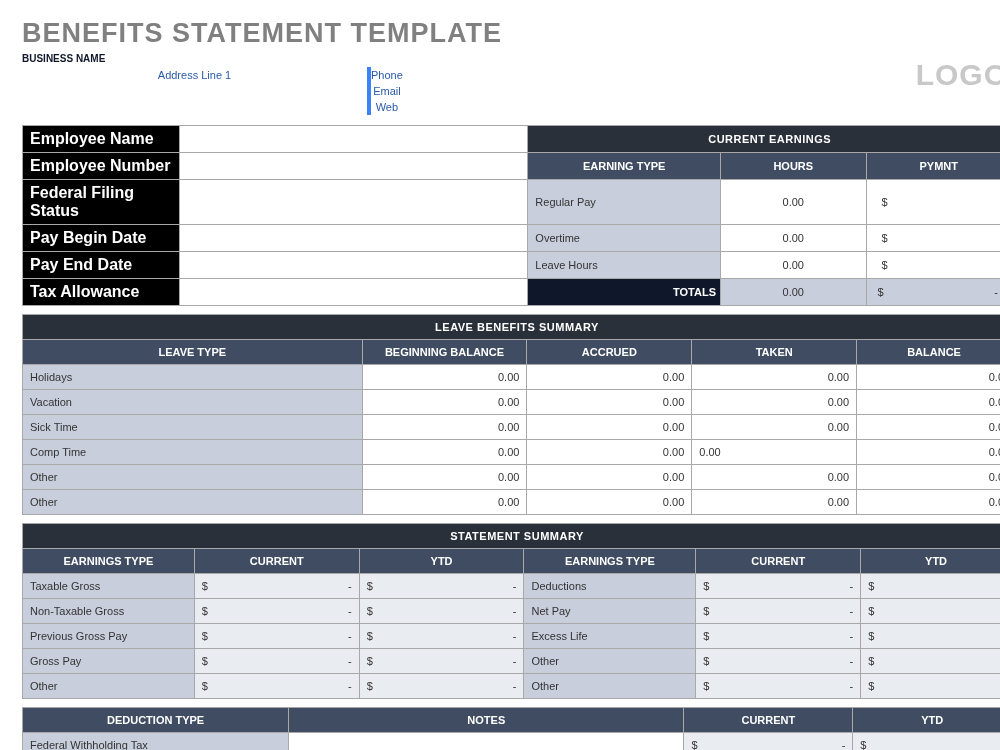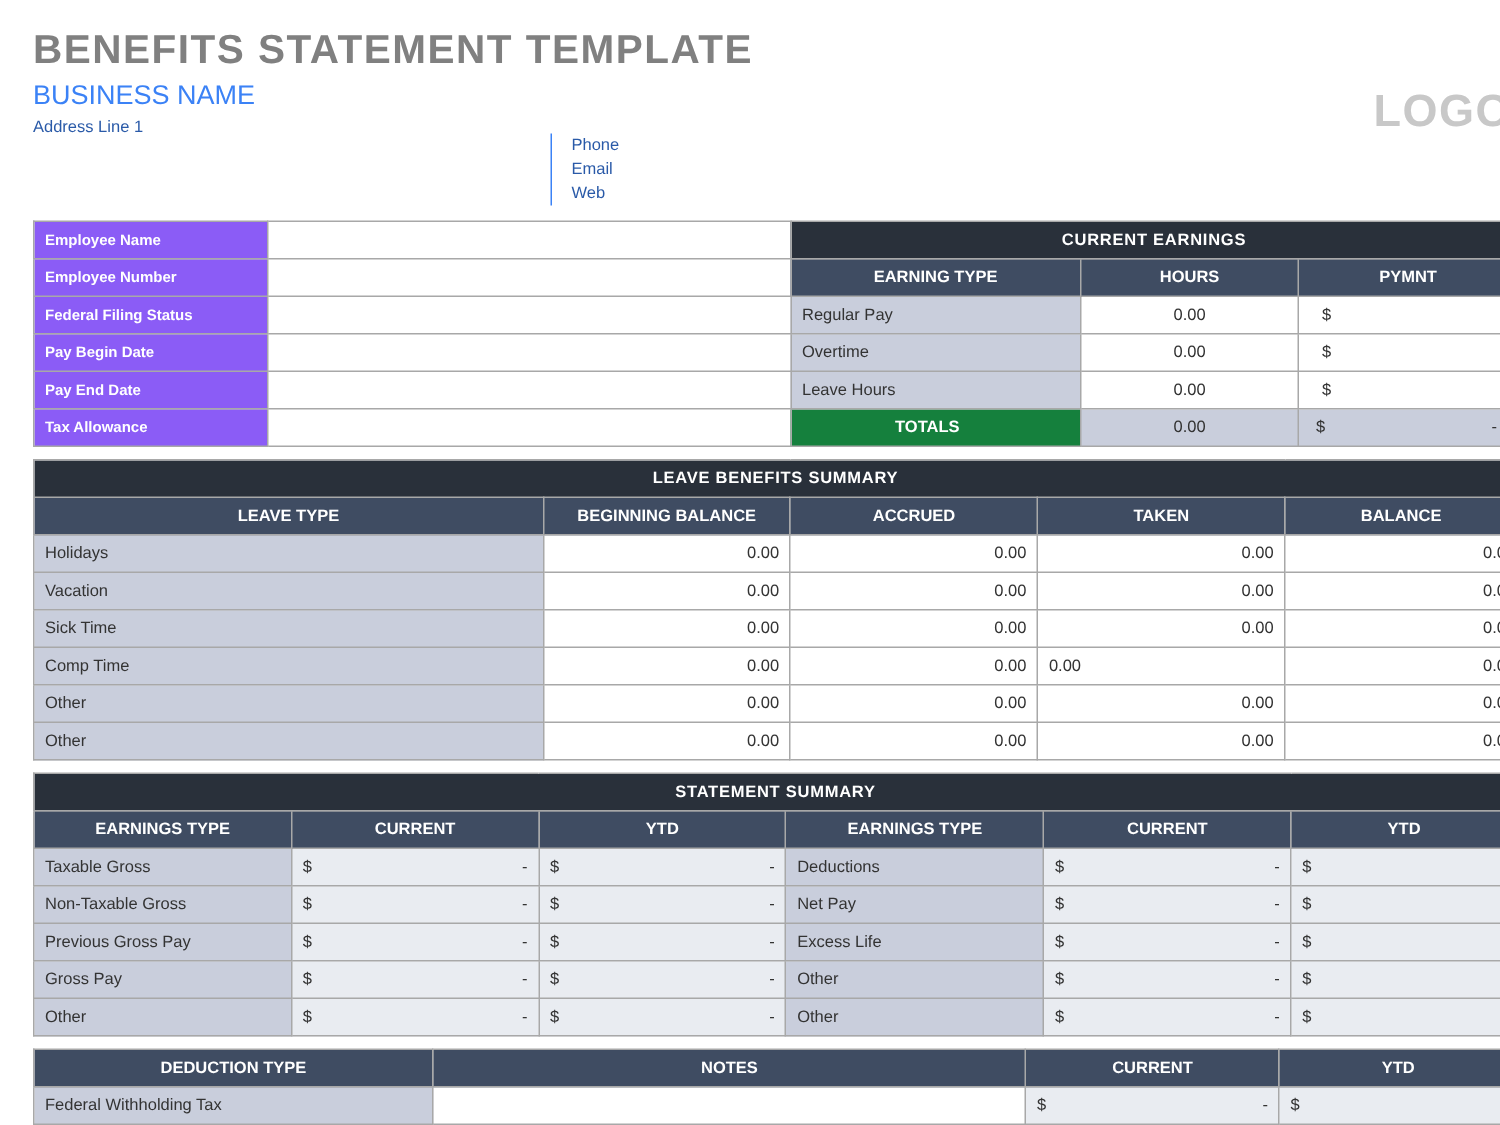--- a/index.html
+++ b/index.html
@@ -20,9 +20,9 @@
     margin-bottom: 4px;
   }
   .biz-name {
-    font-size: 18px;
-    font-weight: 400;
-    color: #3b82f6;
+    font-size: 10px;
+    font-weight: 700;
+    color: #0f172a;
     margin-bottom: 3px;
   }
   .biz-info-row {

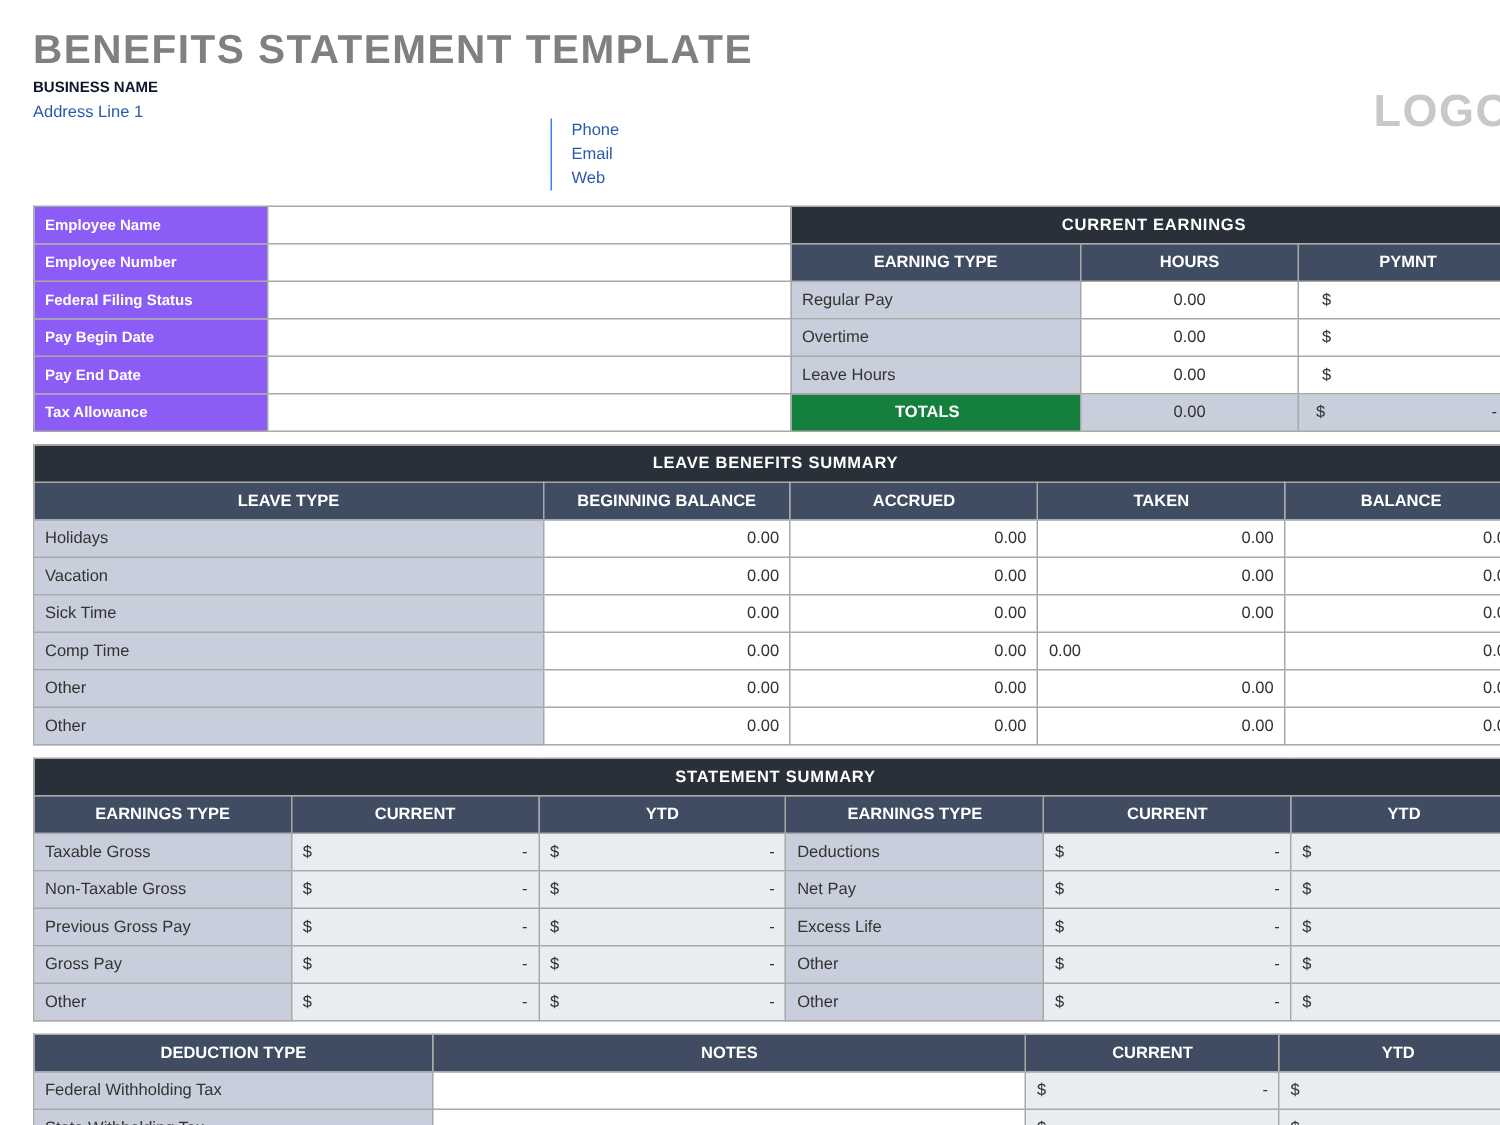--- a/index.html
+++ b/index.html
@@ -30,6 +30,7 @@
     font-size: 11px;
     color: #2a5aa8;
     margin-bottom: 10px;
+    text-align: center;
   }
   .biz-left { width: 345px; line-height: 16px; }
   .biz-right { padding-left: 13px; border-left: 1px solid #3b82f6; line-height: 16px; margin-top: 12px; }

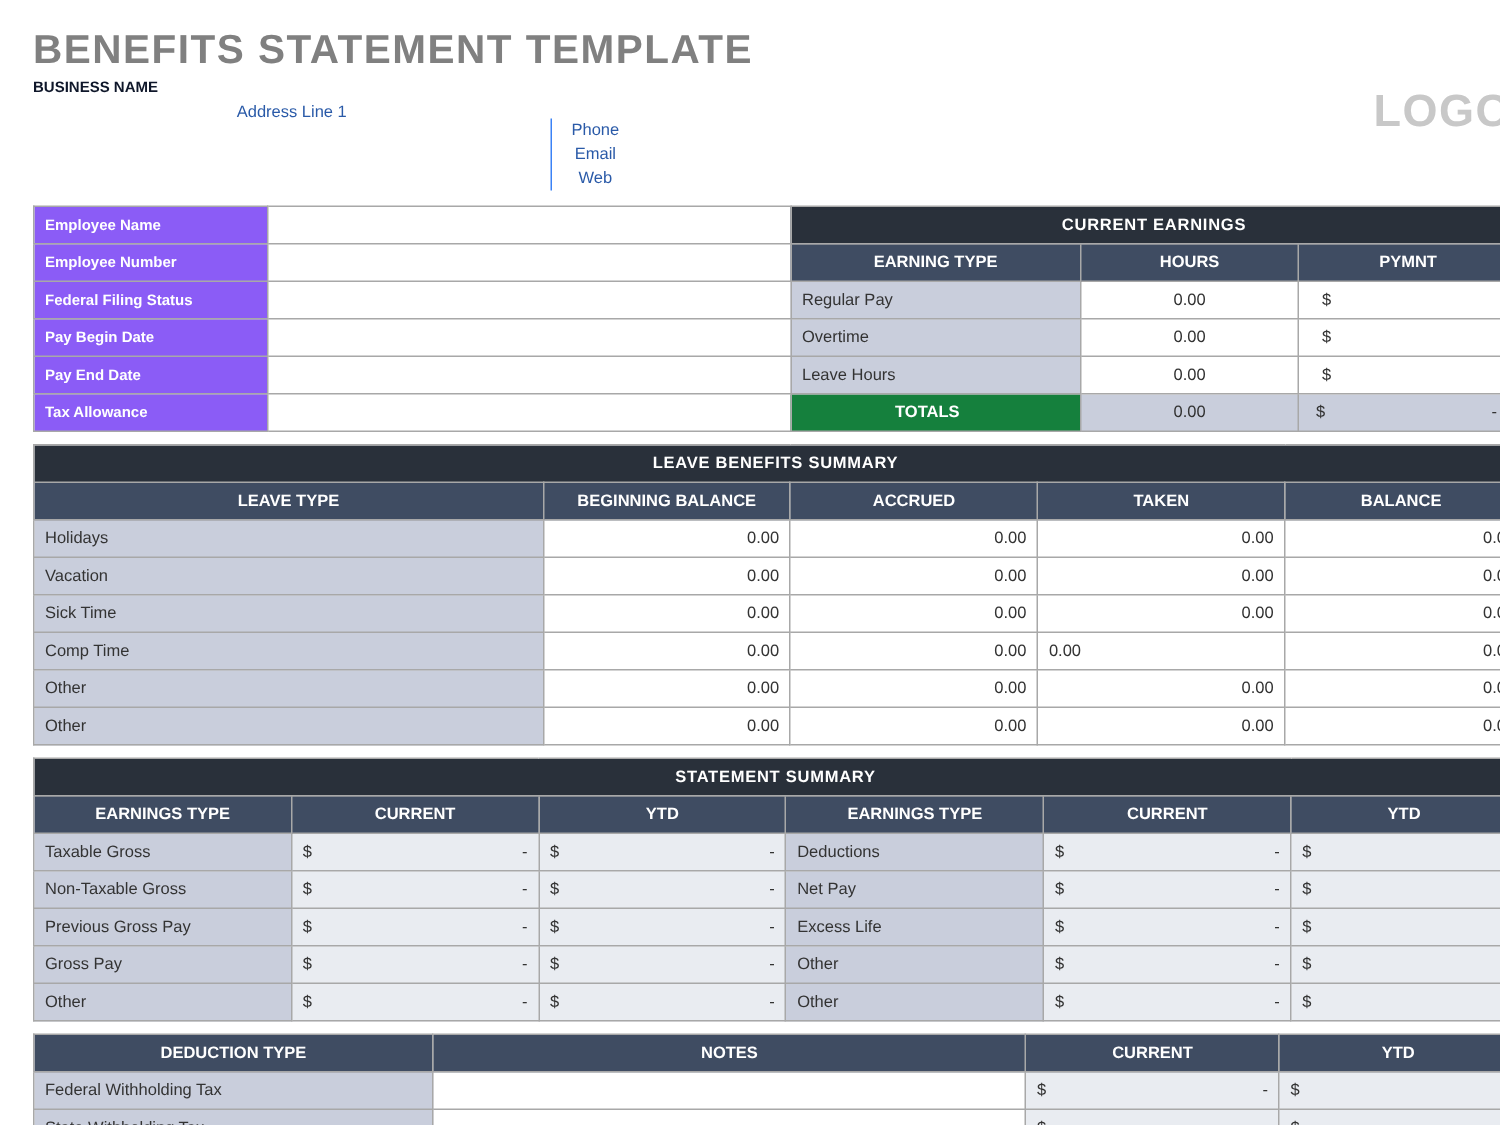--- a/index.html
+++ b/index.html
@@ -33,7 +33,7 @@
     text-align: center;
   }
   .biz-left { width: 345px; line-height: 16px; }
-  .biz-right { padding-left: 13px; border-left: 1px solid #3b82f6; line-height: 16px; margin-top: 12px; }
+  .biz-right { border-left: 4px solid #3b82f6; line-height: 16px; }
   .logo {
     position: absolute;
     top: 58px;

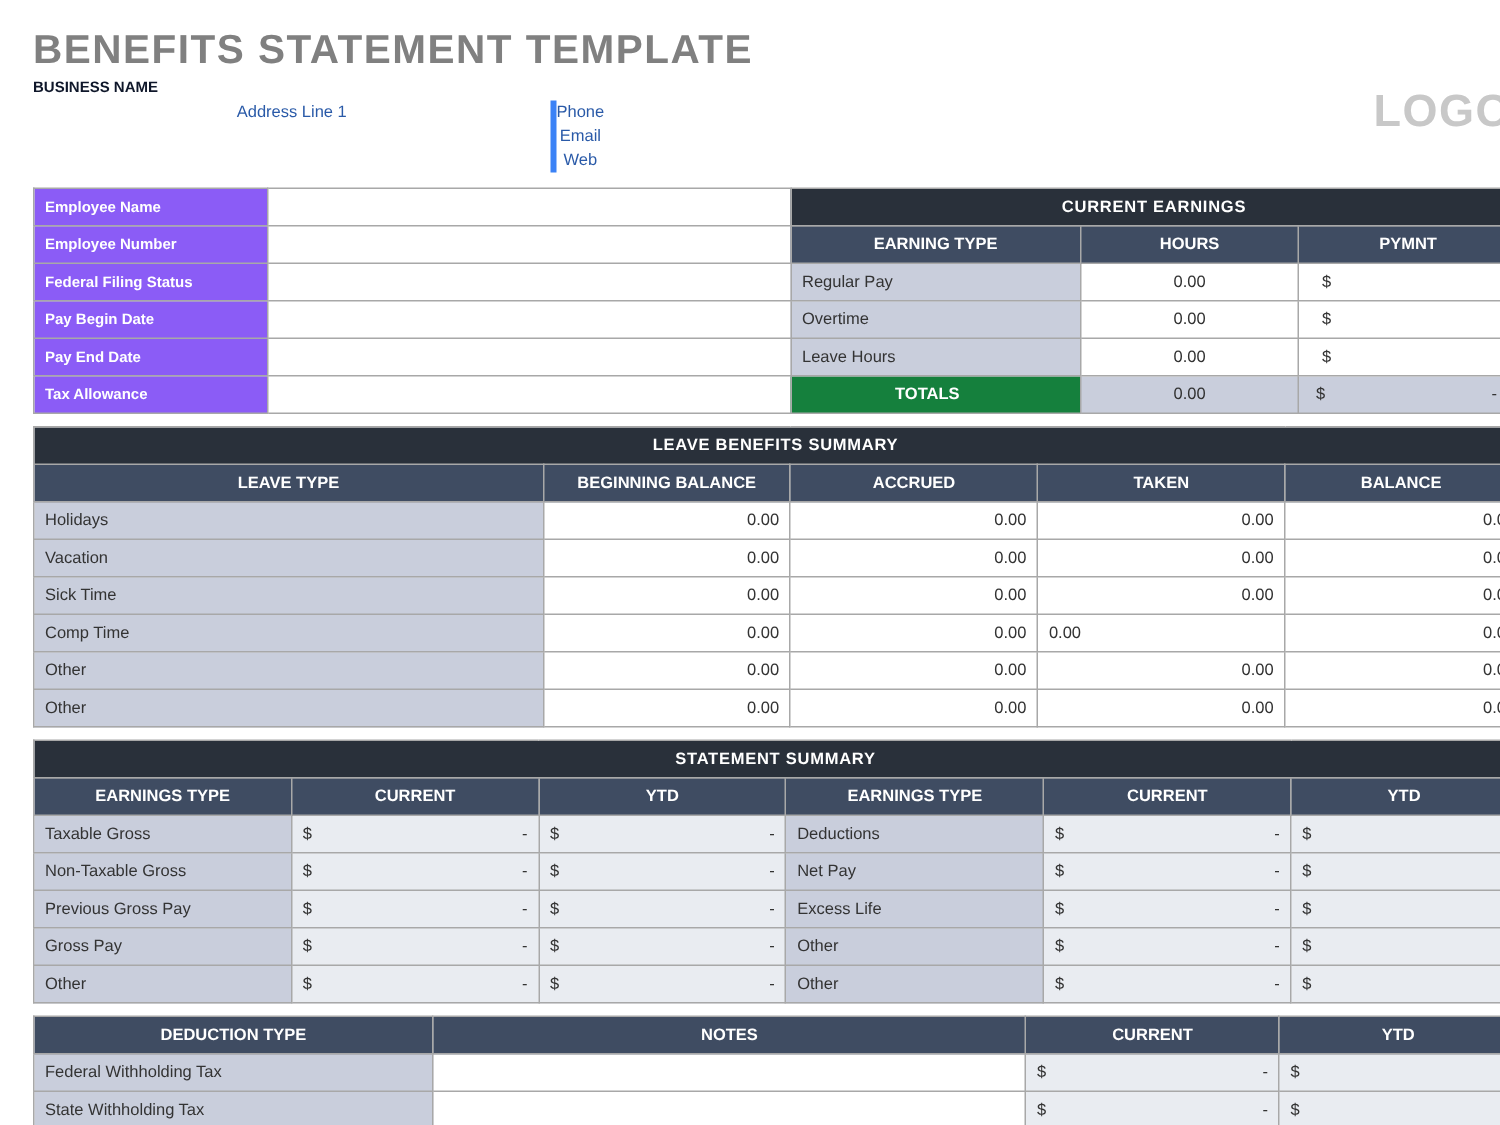--- a/index.html
+++ b/index.html
@@ -48,11 +48,11 @@
   td, th { border: 1px solid #a8a8a8; padding: 4px 7px; height: 25px; vertical-align: middle; }
 
   .emp-row td:first-child {
-    background: #8b5cf6;
+    background: #000000;
     color: #fff;
     font-weight: 700;
     width: 160px;
-    font-size: 10px;
+    font-size: 16px;
   }
   .emp-input { background: #fff; width: 365px; }
 

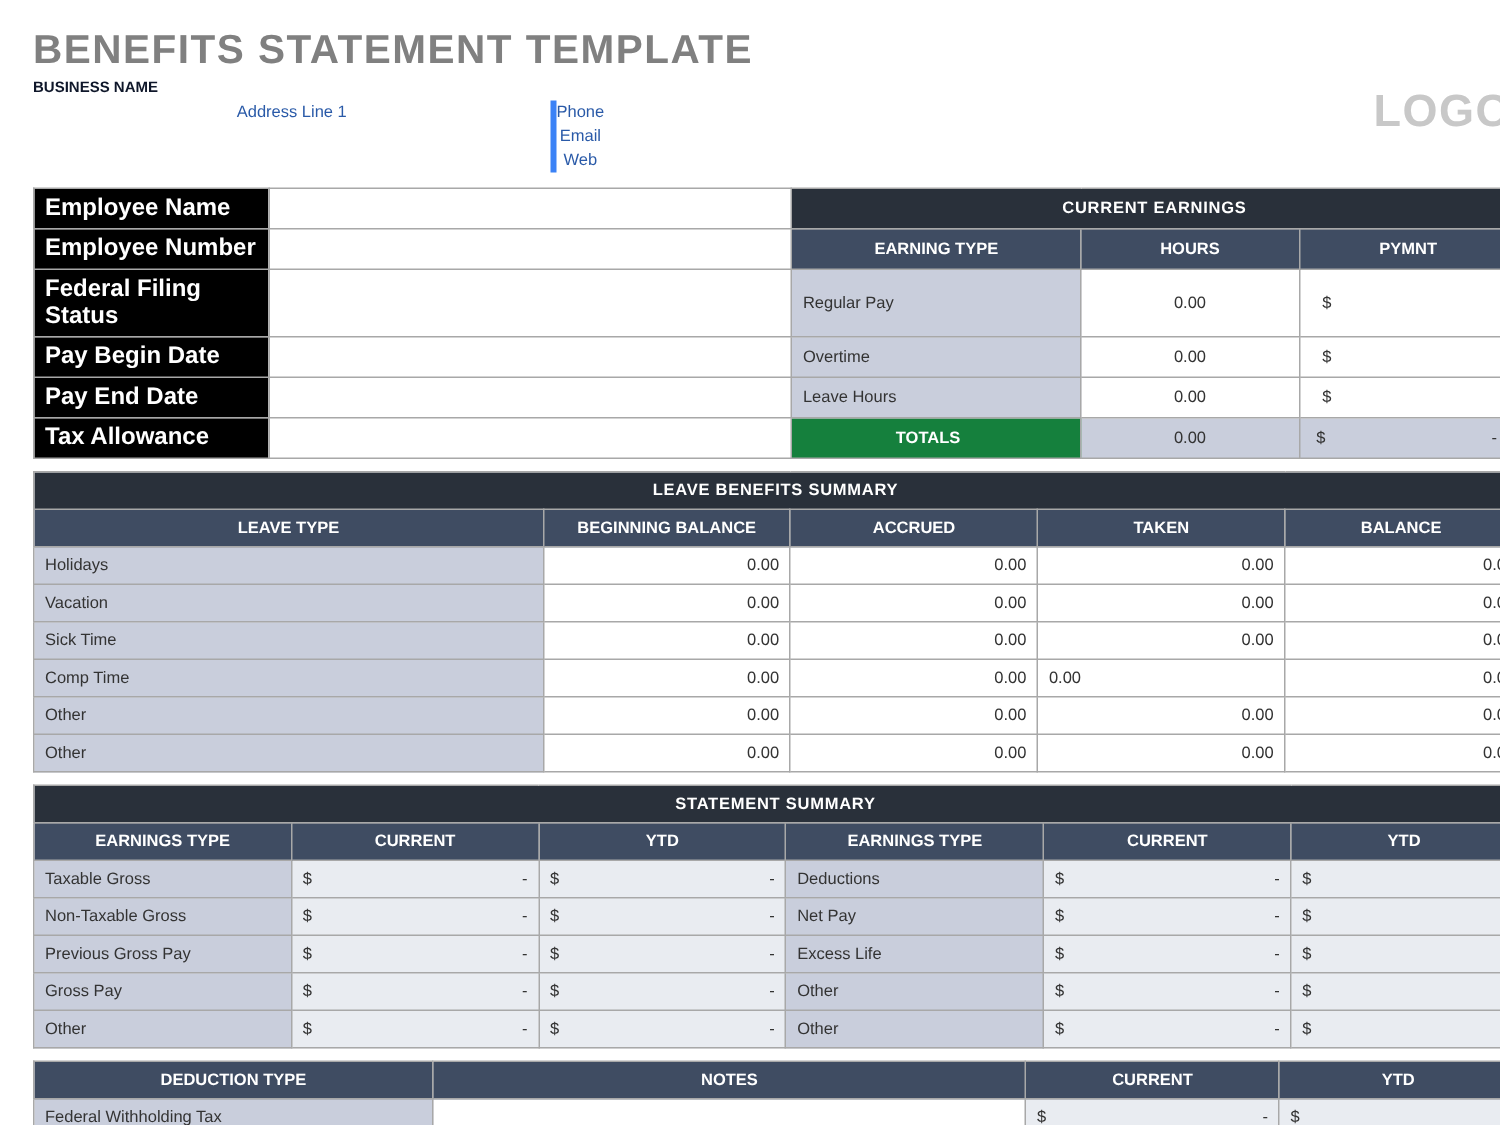--- a/index.html
+++ b/index.html
@@ -75,11 +75,11 @@
   .cell-light-alt { background: #e9ecf1; }
   .cell-white { background: #fff; }
   .cell-totals {
-    background: #15803d;
+    background: #0f172a;
     color: #fff;
     font-weight: 700;
-    text-align: center;
-    padding-right: 18px;
+    text-align: right;
+    padding-right: 4px;
   }
   .cell-totals-val { background: #c9cedc; text-align: center; }
 

